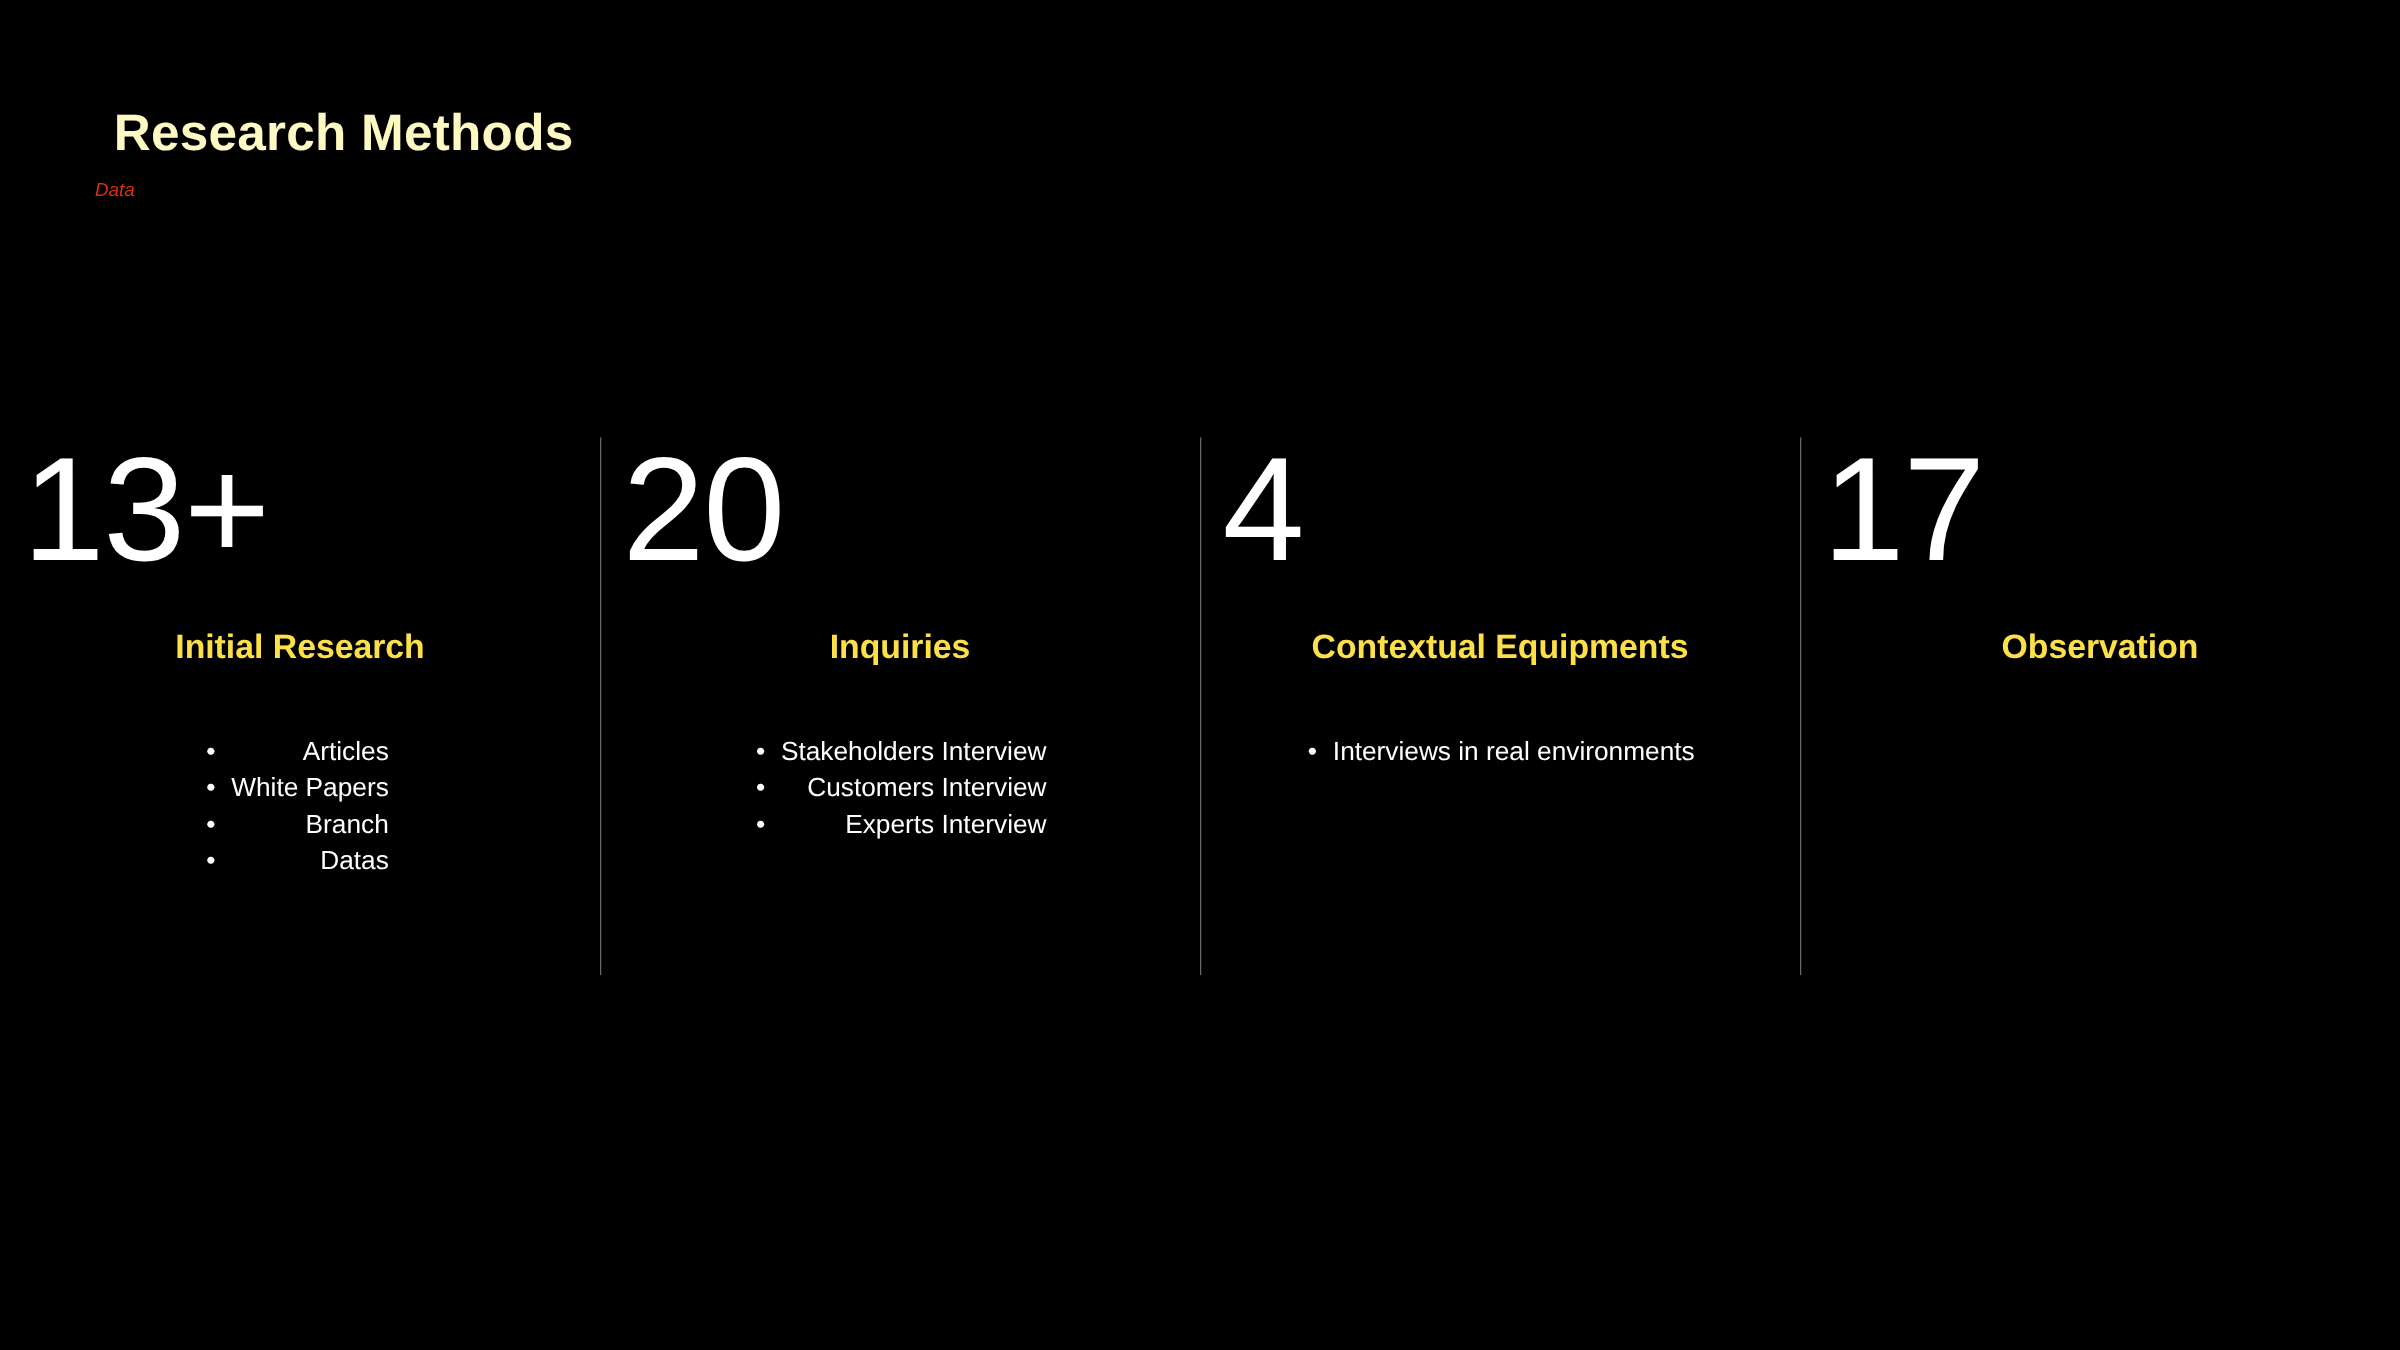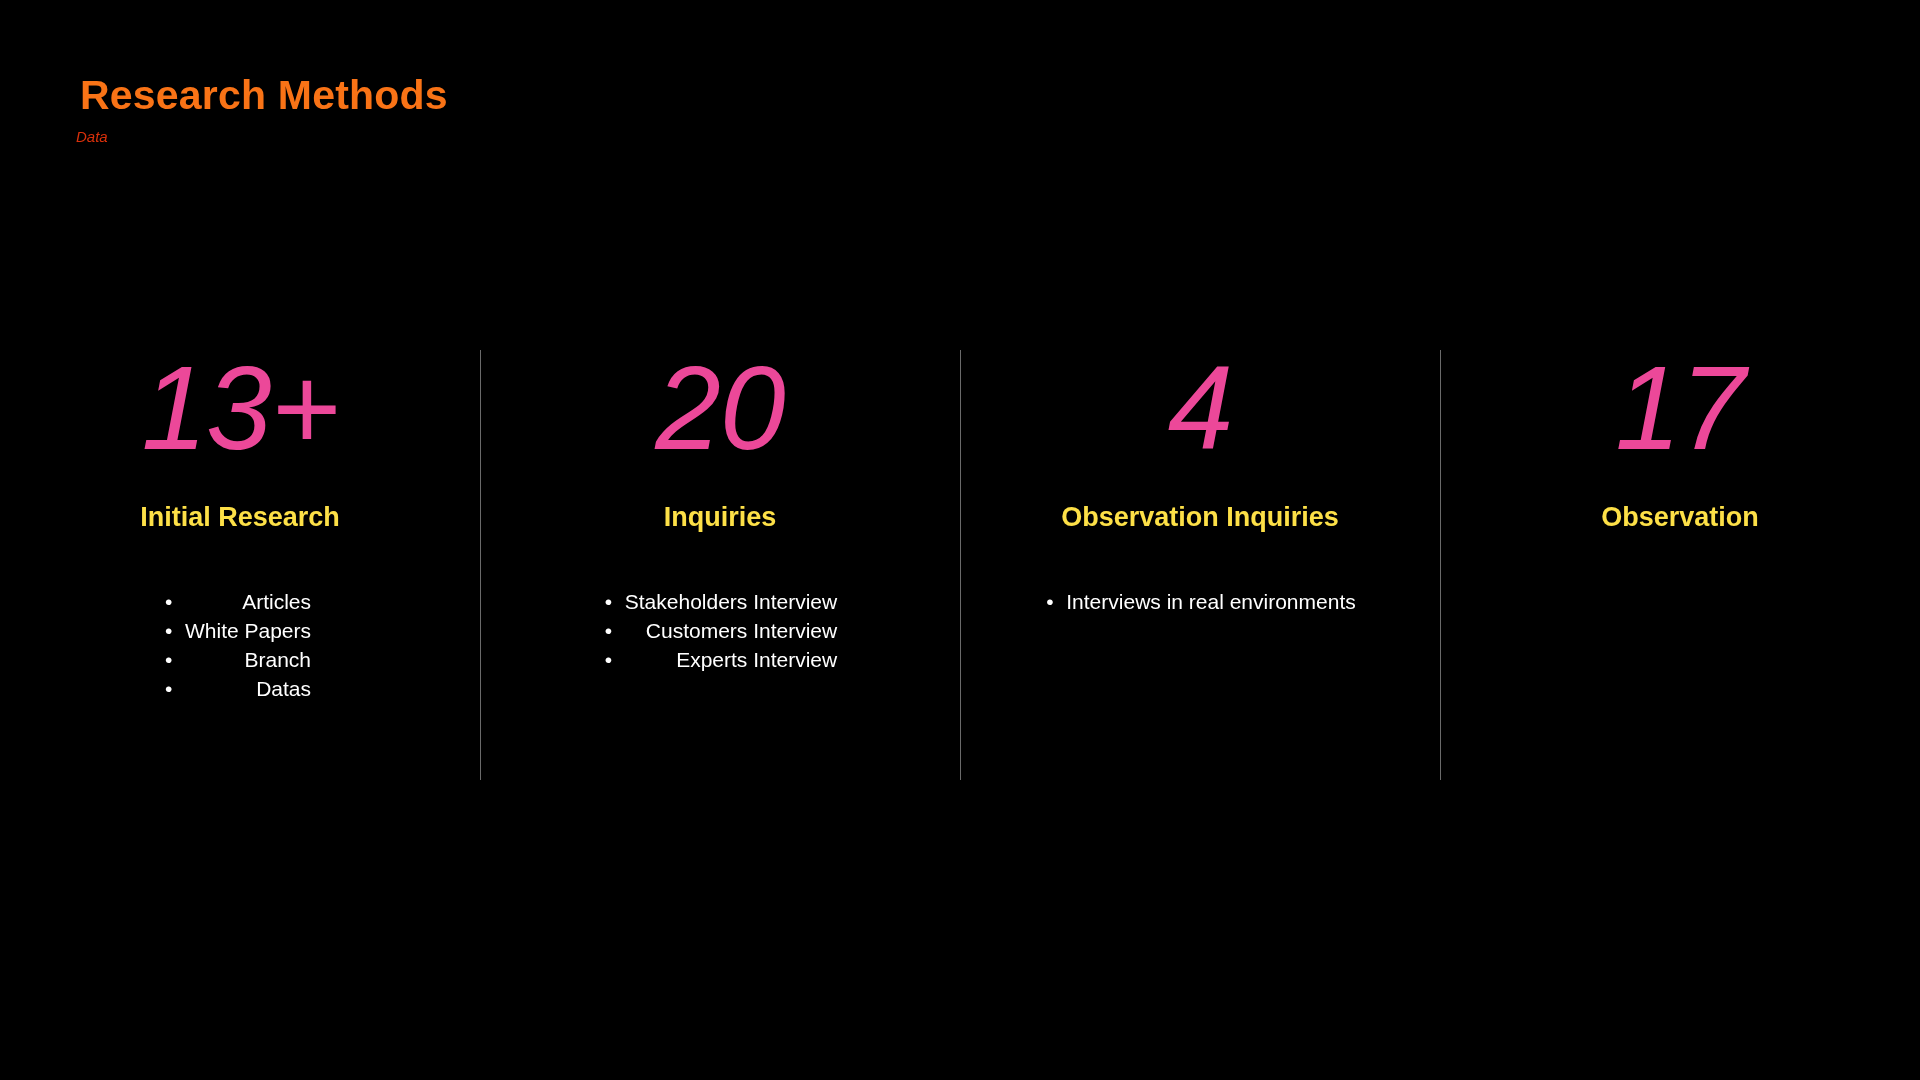--- a/index.html
+++ b/index.html
@@ -31,10 +31,10 @@
   .slide-title {
     font-size: 41px;
     font-weight: bold;
-    color: #f97316;
+    color: #fef9c3;
     letter-spacing: 0.2px;
     line-height: 1.1;
-    margin: 5px;
+    margin: 16px;
     white-space: nowrap;
   }
   .slide-subtitle {

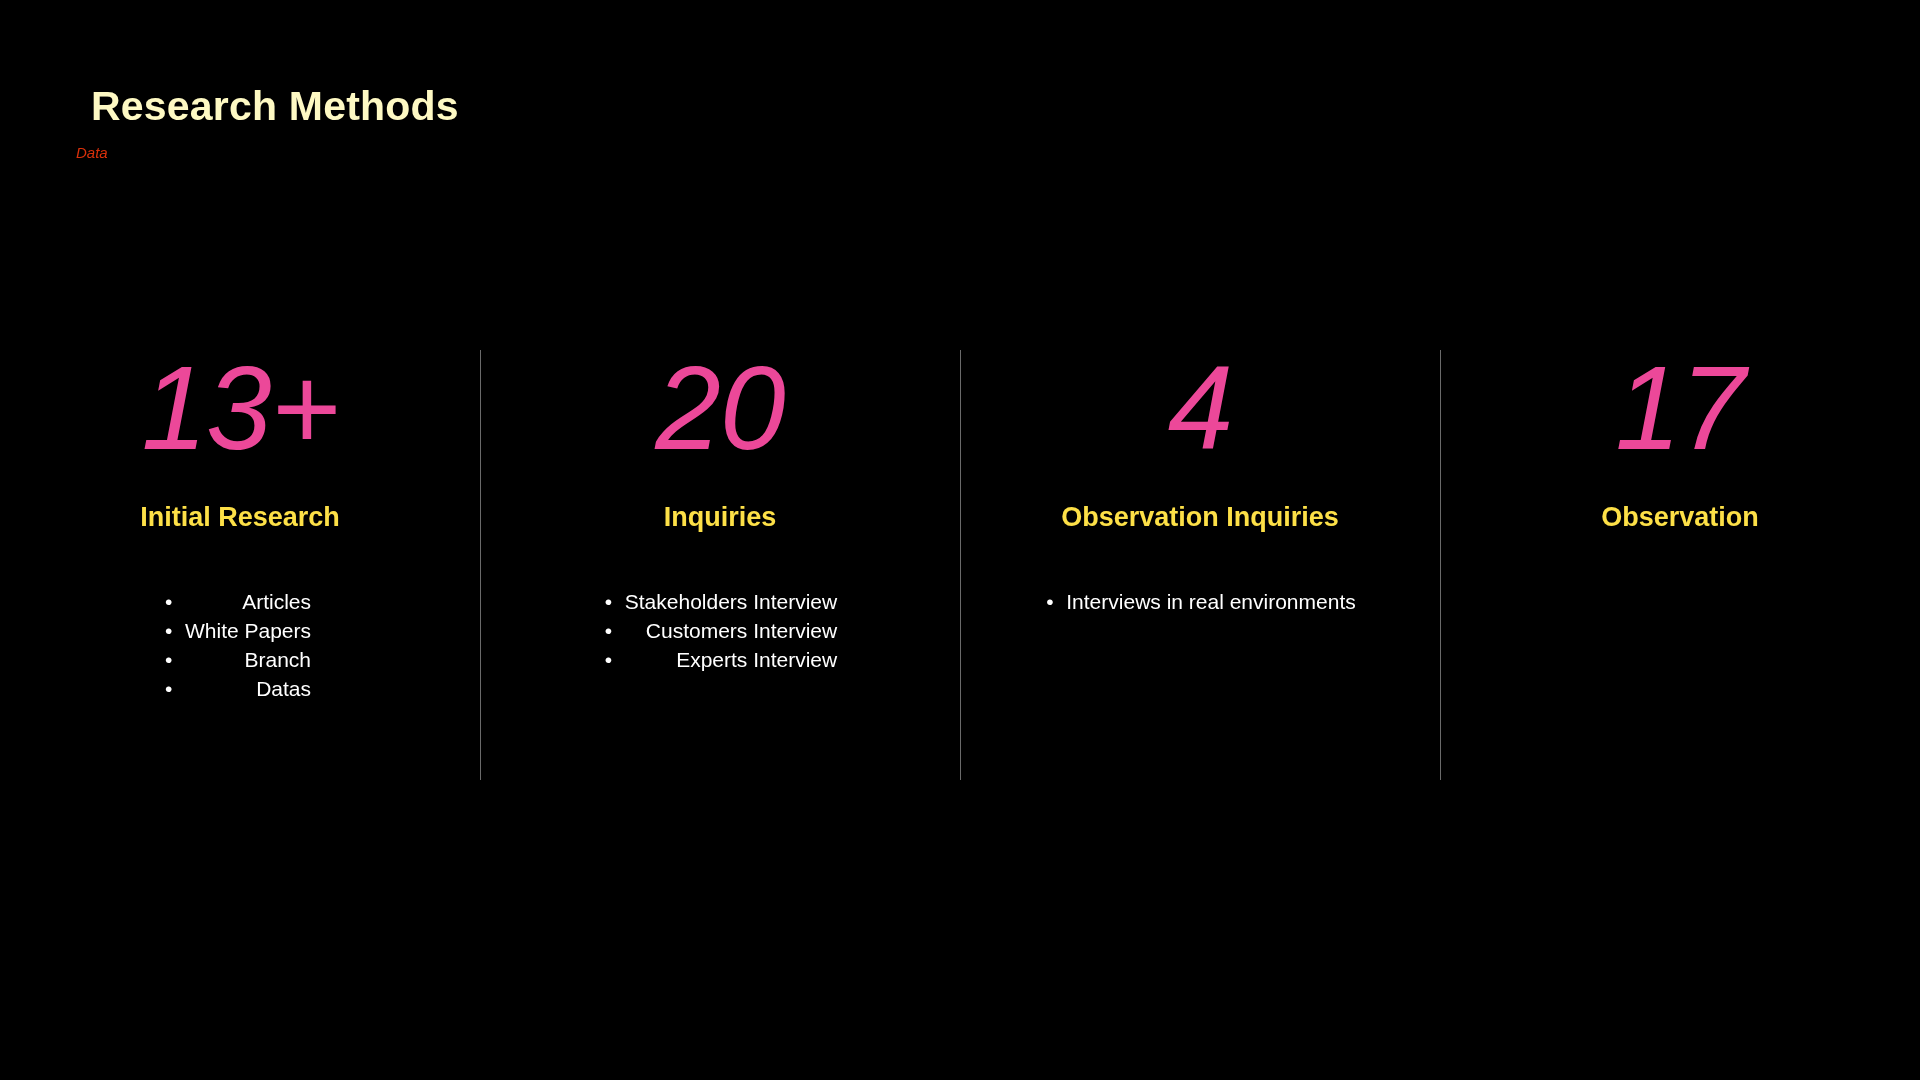--- a/index.html
+++ b/index.html
@@ -74,8 +74,7 @@
   }
 
   .stat-number {
-    text-align: center;
-    color: #ec4899;
+    color: #ffffff;
     font-size: 118px;
     font-weight: normal;
     line-height: 1;
@@ -83,7 +82,6 @@
     padding-top: 4px;
     letter-spacing: -1px;
     height: 152px;
-    font-style: italic;
   }
 
   .stat-heading {

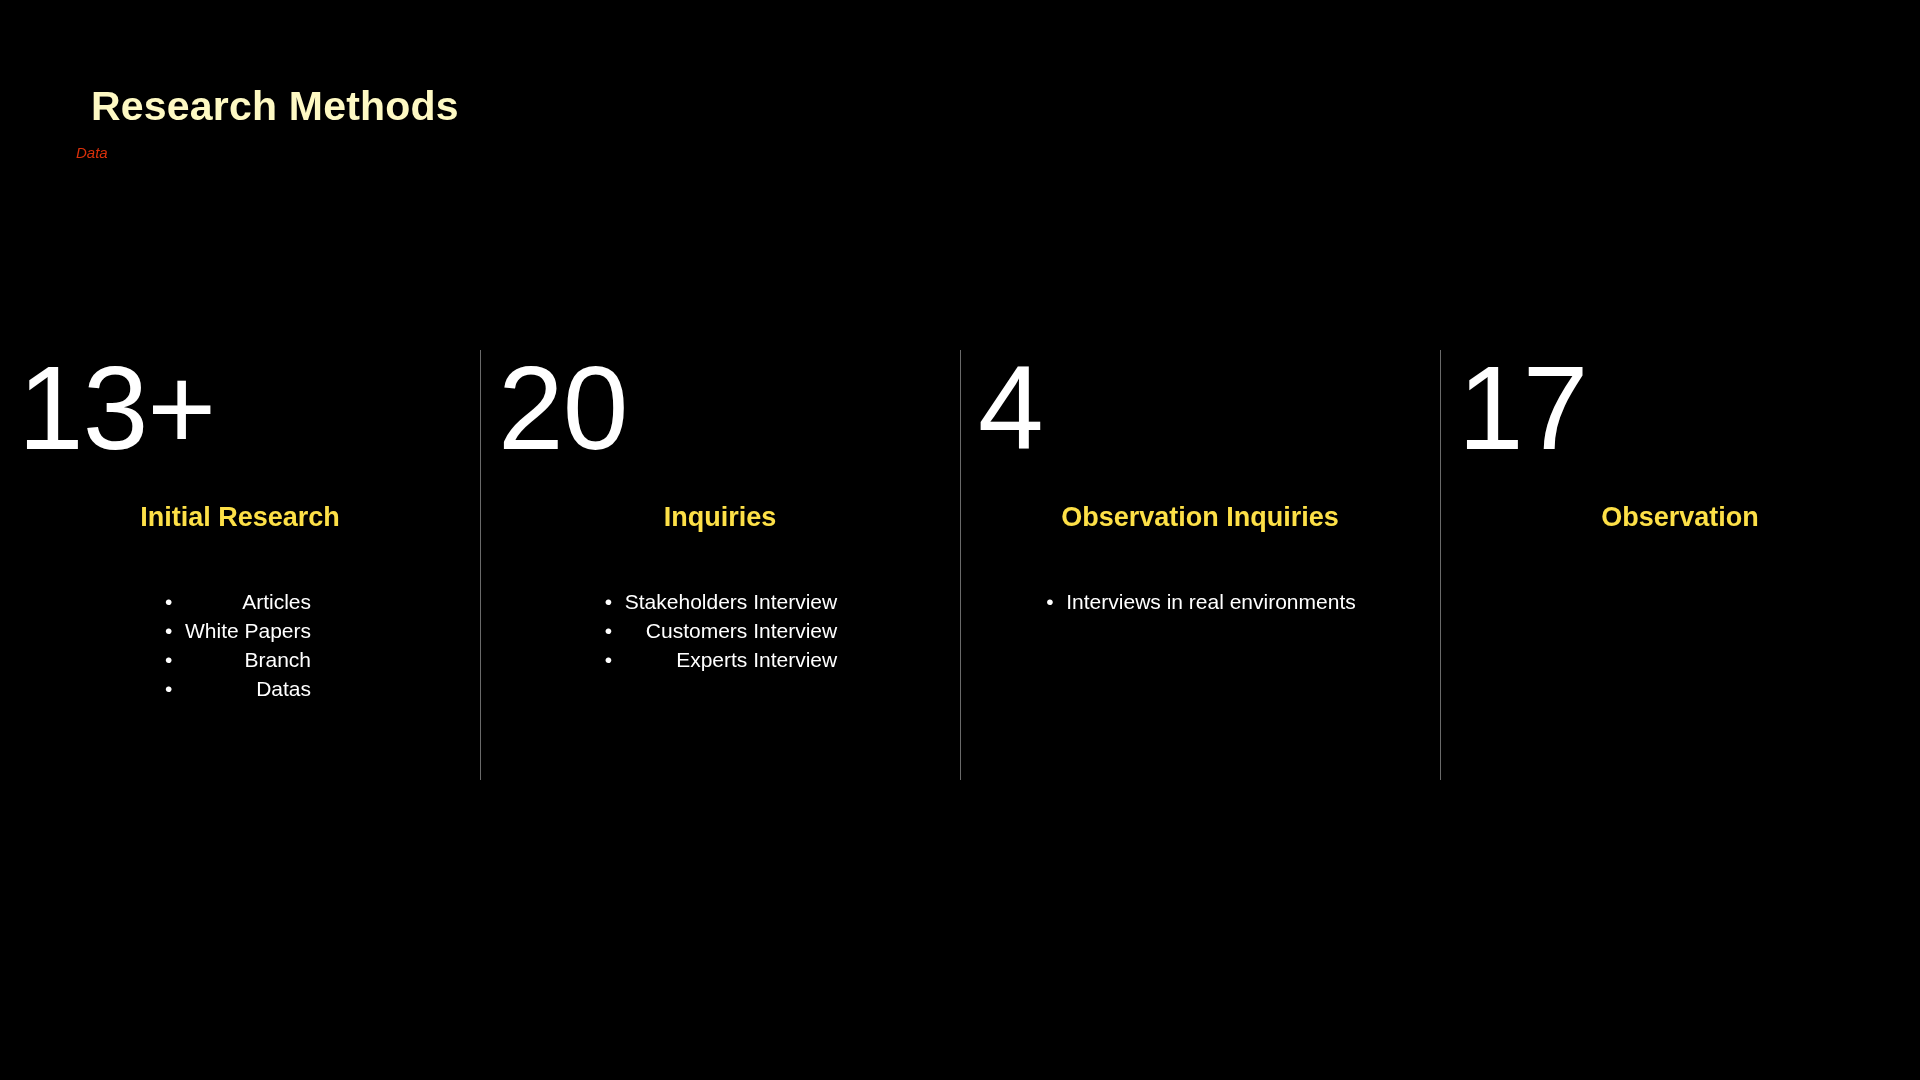--- a/index.html
+++ b/index.html
@@ -172,7 +172,7 @@
 
     <div class="column col-3">
       <div class="stat-number">4</div>
-      <div class="stat-heading">Observation Inquiries</div>
+      <div class="stat-heading">Contextual Equipments</div>
       <div class="bullet-wrap">
         <ul class="bullet-inner bullet-list">
           <li class="bullet-item">Interviews in real environments</li>

